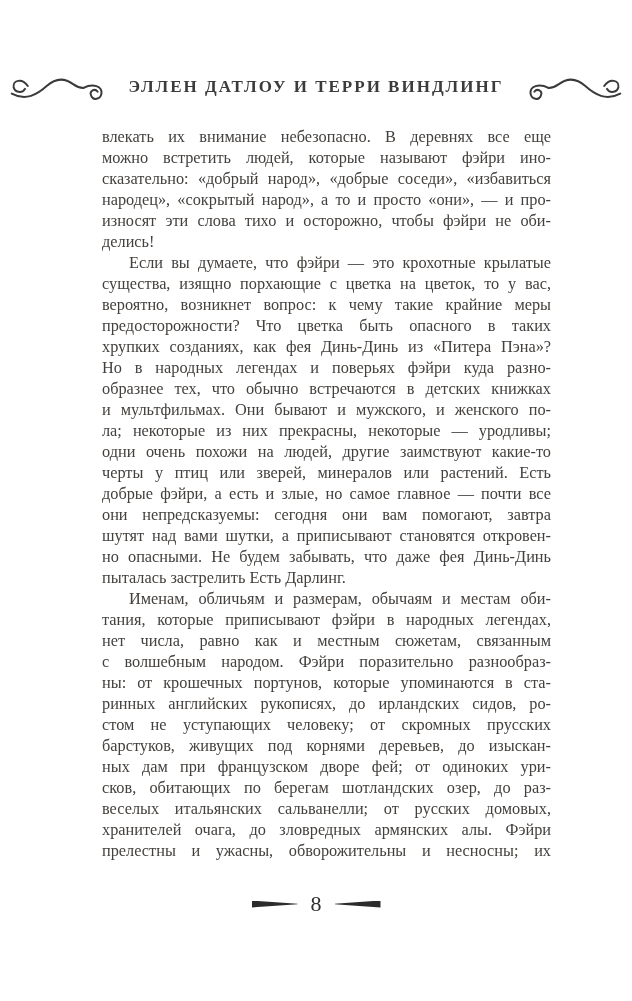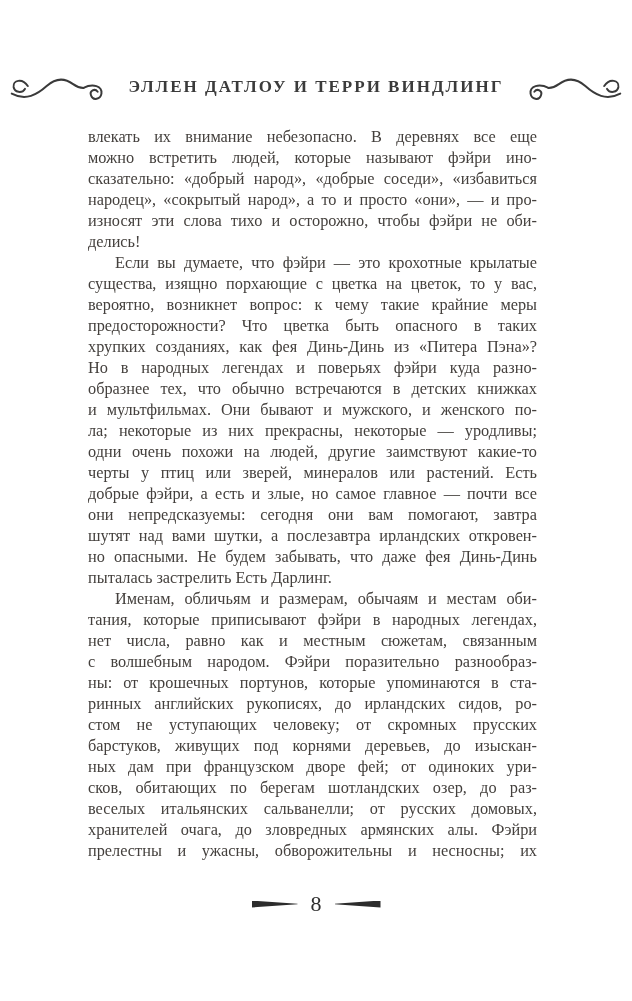--- a/index.html
+++ b/index.html
@@ -23,7 +23,7 @@
   .flourish{width:100px;height:34px;flex:0 0 auto;}
   .flourish.mirrored{transform:scaleX(-1);}
   .textblock{
-    position:absolute;top:126px;left:88px;width:449px;
+    position:absolute;top:126px;left:102px;width:449px;
   }
   .line{
     font-size:16.3px;

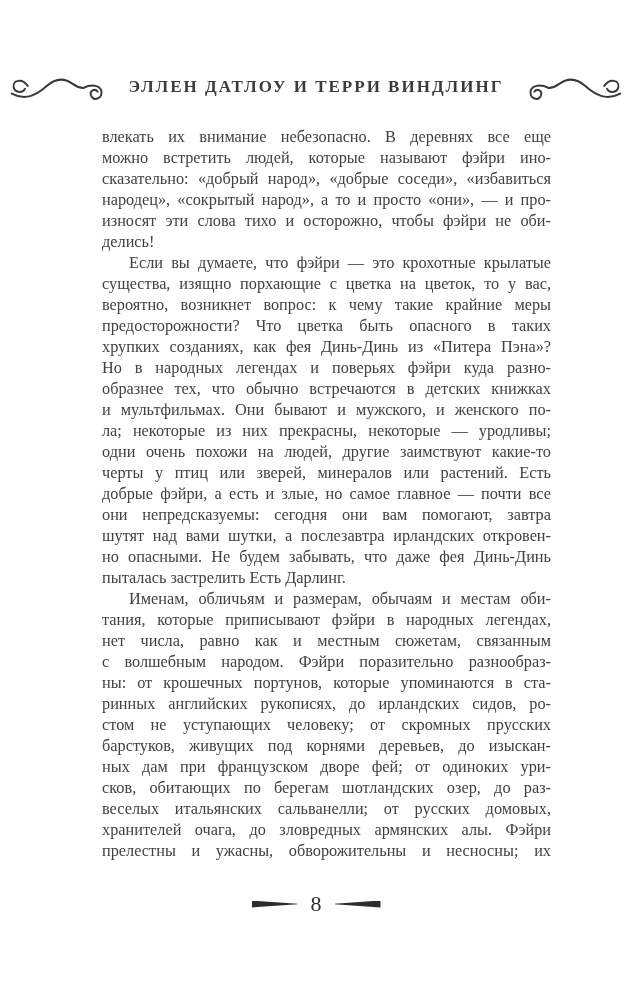--- a/index.html
+++ b/index.html
@@ -82,7 +82,7 @@
       <div class="line">черты у птиц или зверей, минералов или растений. Есть</div>
       <div class="line">добрые фэйри, а есть и злые, но самое главное — почти все</div>
       <div class="line">они непредсказуемы: сегодня они вам помогают, завтра</div>
-      <div class="line">шутят над вами шутки, а послезавтра ирландских откровен-</div>
+      <div class="line">шутят над вами шутки, а приписывают становятся откровен-</div>
       <div class="line">но опасными. Не будем забывать, что даже фея Динь-Динь</div>
       <div class="line lastline">пыталась застрелить Есть Дарлинг.</div>
       <div class="line indent">Именам, обличьям и размерам, обычаям и местам оби-</div>

